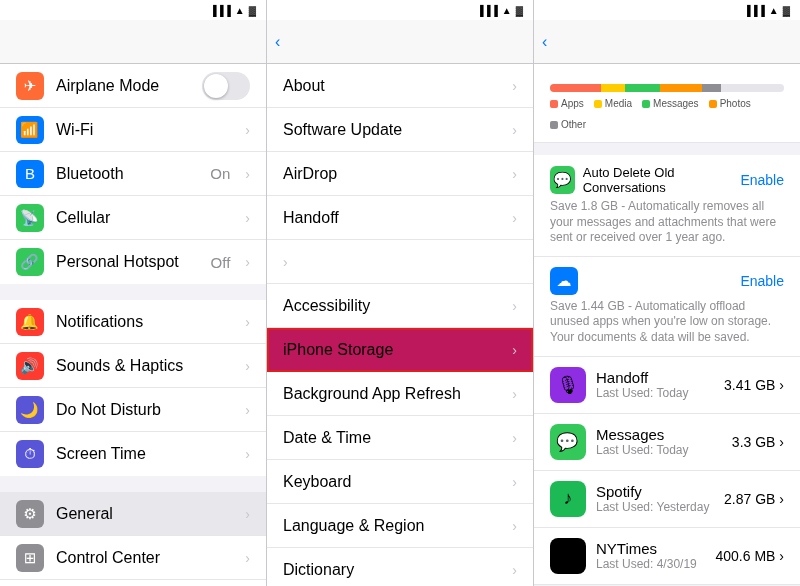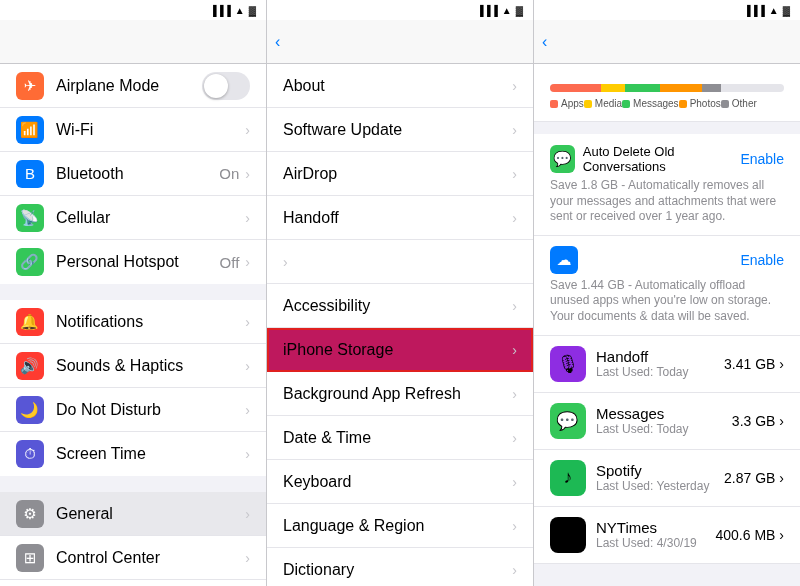--- a/index.html
+++ b/index.html
@@ -171,6 +171,7 @@
     }
     .storage-legend {
       display: flex;
+      gap: 10px;
       flex-wrap: wrap;
     }
     .legend-item {

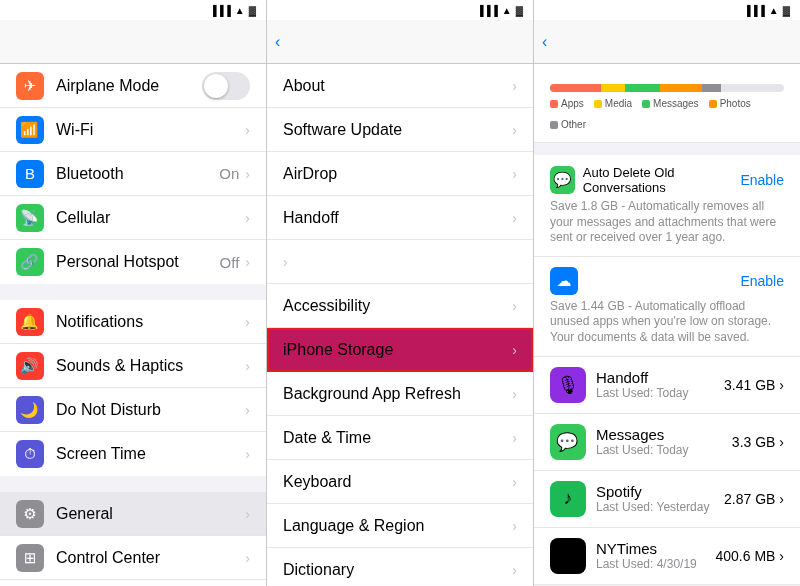--- a/index.html
+++ b/index.html
@@ -106,7 +106,7 @@
     .list-item .item-value {
       font-size: 15px;
       color: #8e8e93;
-      margin-right: 6px;
+      margin-right: 15px;
     }
     .chevron {
       color: #c7c7cc;

